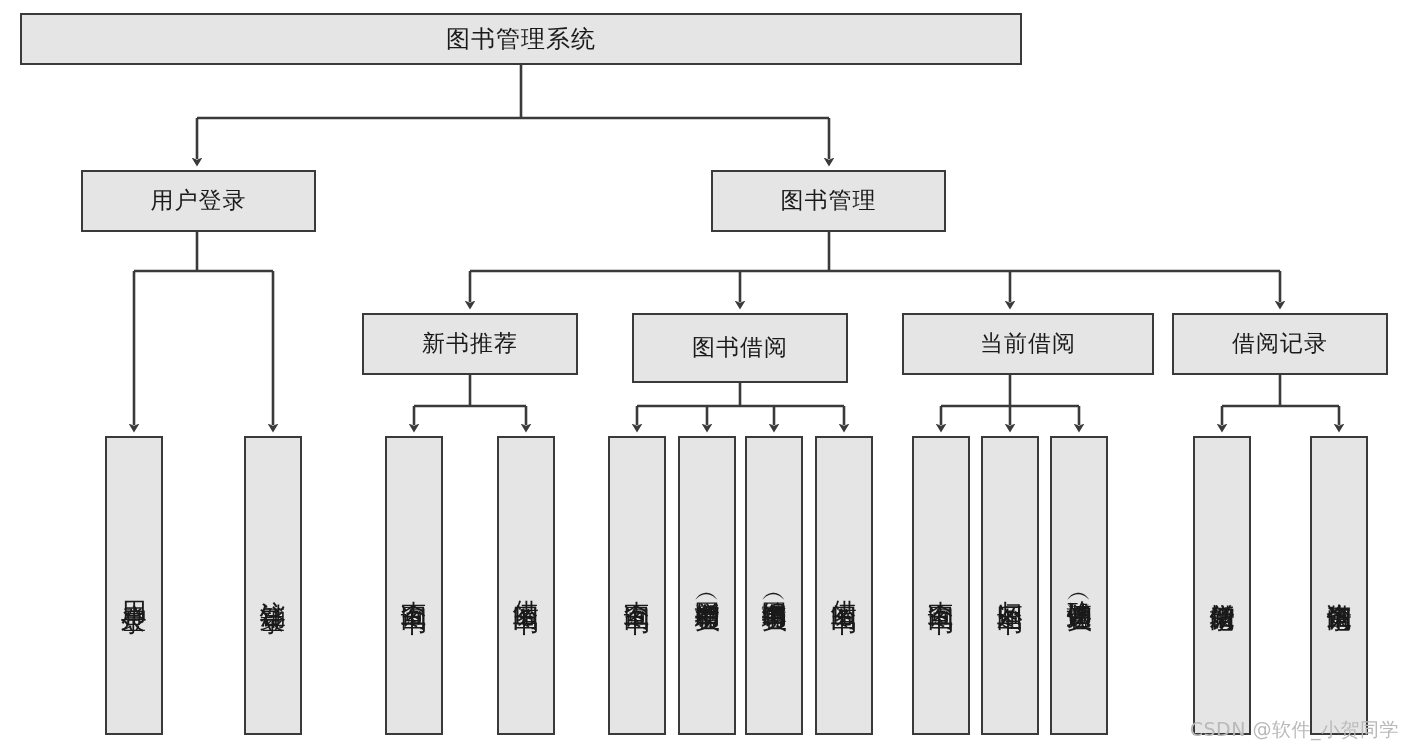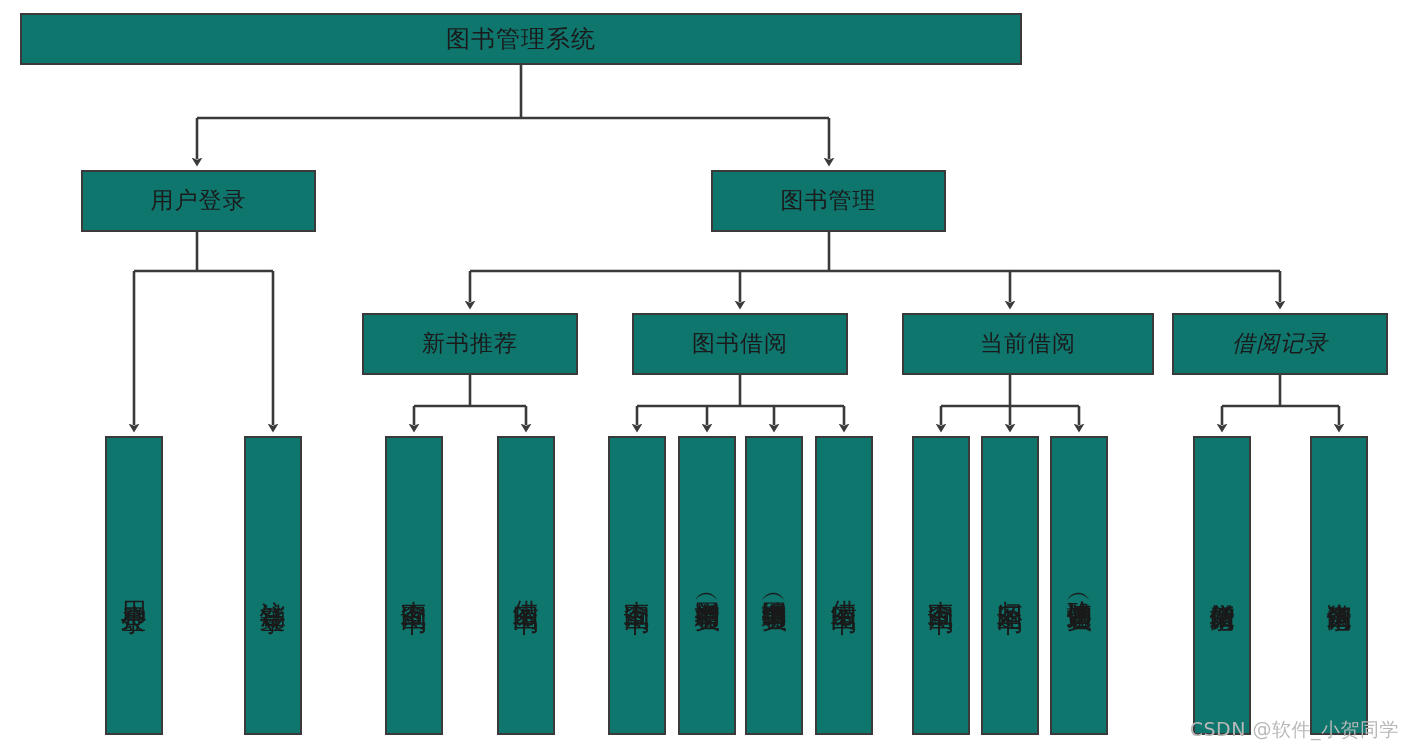--- a/index.html
+++ b/index.html
@@ -16,7 +16,7 @@
     position:absolute;
     box-sizing:border-box;
     border:2px solid #3a3a3a;
-    background:#0f766e;
+    background:#e5e5e5;
     display:flex;
     align-items:center;
     justify-content:center;

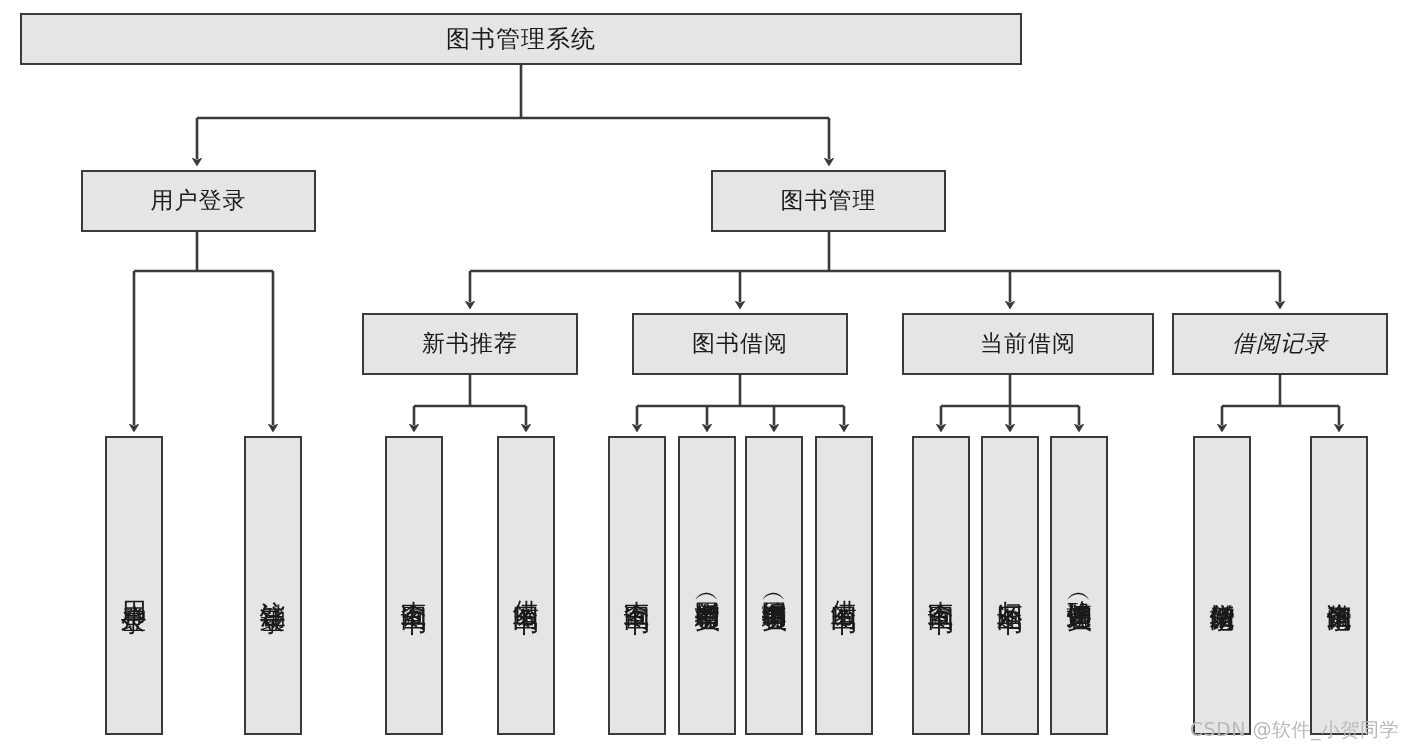--- a/index.html
+++ b/index.html
@@ -130,7 +130,7 @@
   <div class="node h-node" style="left:362px;top:313px;width:216px;height:62px;">
     <span class="lbl">新书推荐</span>
   </div>
-  <div class="node h-node" style="left:632px;top:313px;width:216px;height:62px;">
+  <div class="node h-node" style="left:632px;top:313px;width:216px;height:70px;">
     <span class="lbl">图书借阅</span>
   </div>
   <div class="node h-node" style="left:902px;top:313px;width:252px;height:62px;">

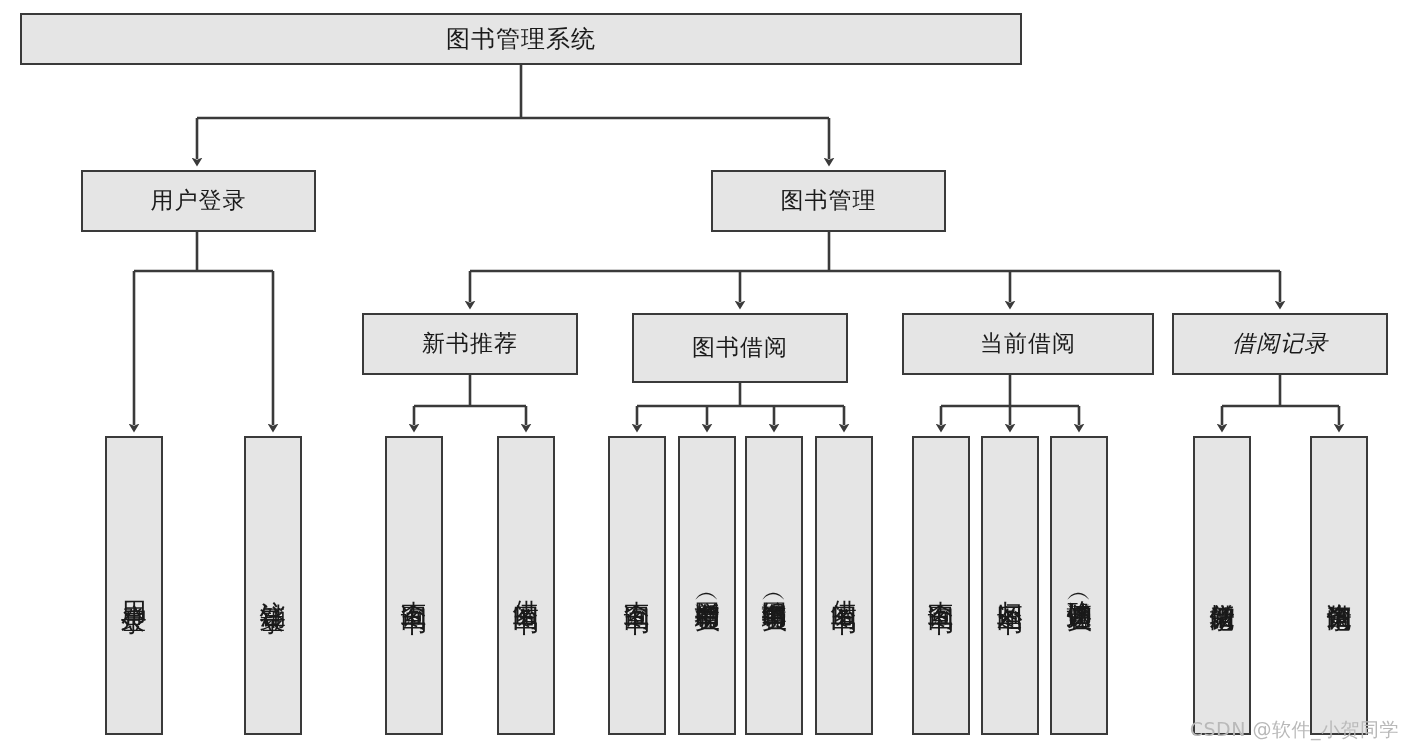--- a/index.html
+++ b/index.html
@@ -136,7 +136,7 @@
   <div class="node h-node" style="left:902px;top:313px;width:252px;height:62px;">
     <span class="lbl">当前借阅</span>
   </div>
-  <div class="node h-node" style="left:1172px;top:313px;width:216px;height:62px;font-style:italic;">
+  <div class="node h-node" style="left:1172px;top:313px;width:216px;height:62px;">
     <span class="lbl">借阅记录</span>
   </div>
 

